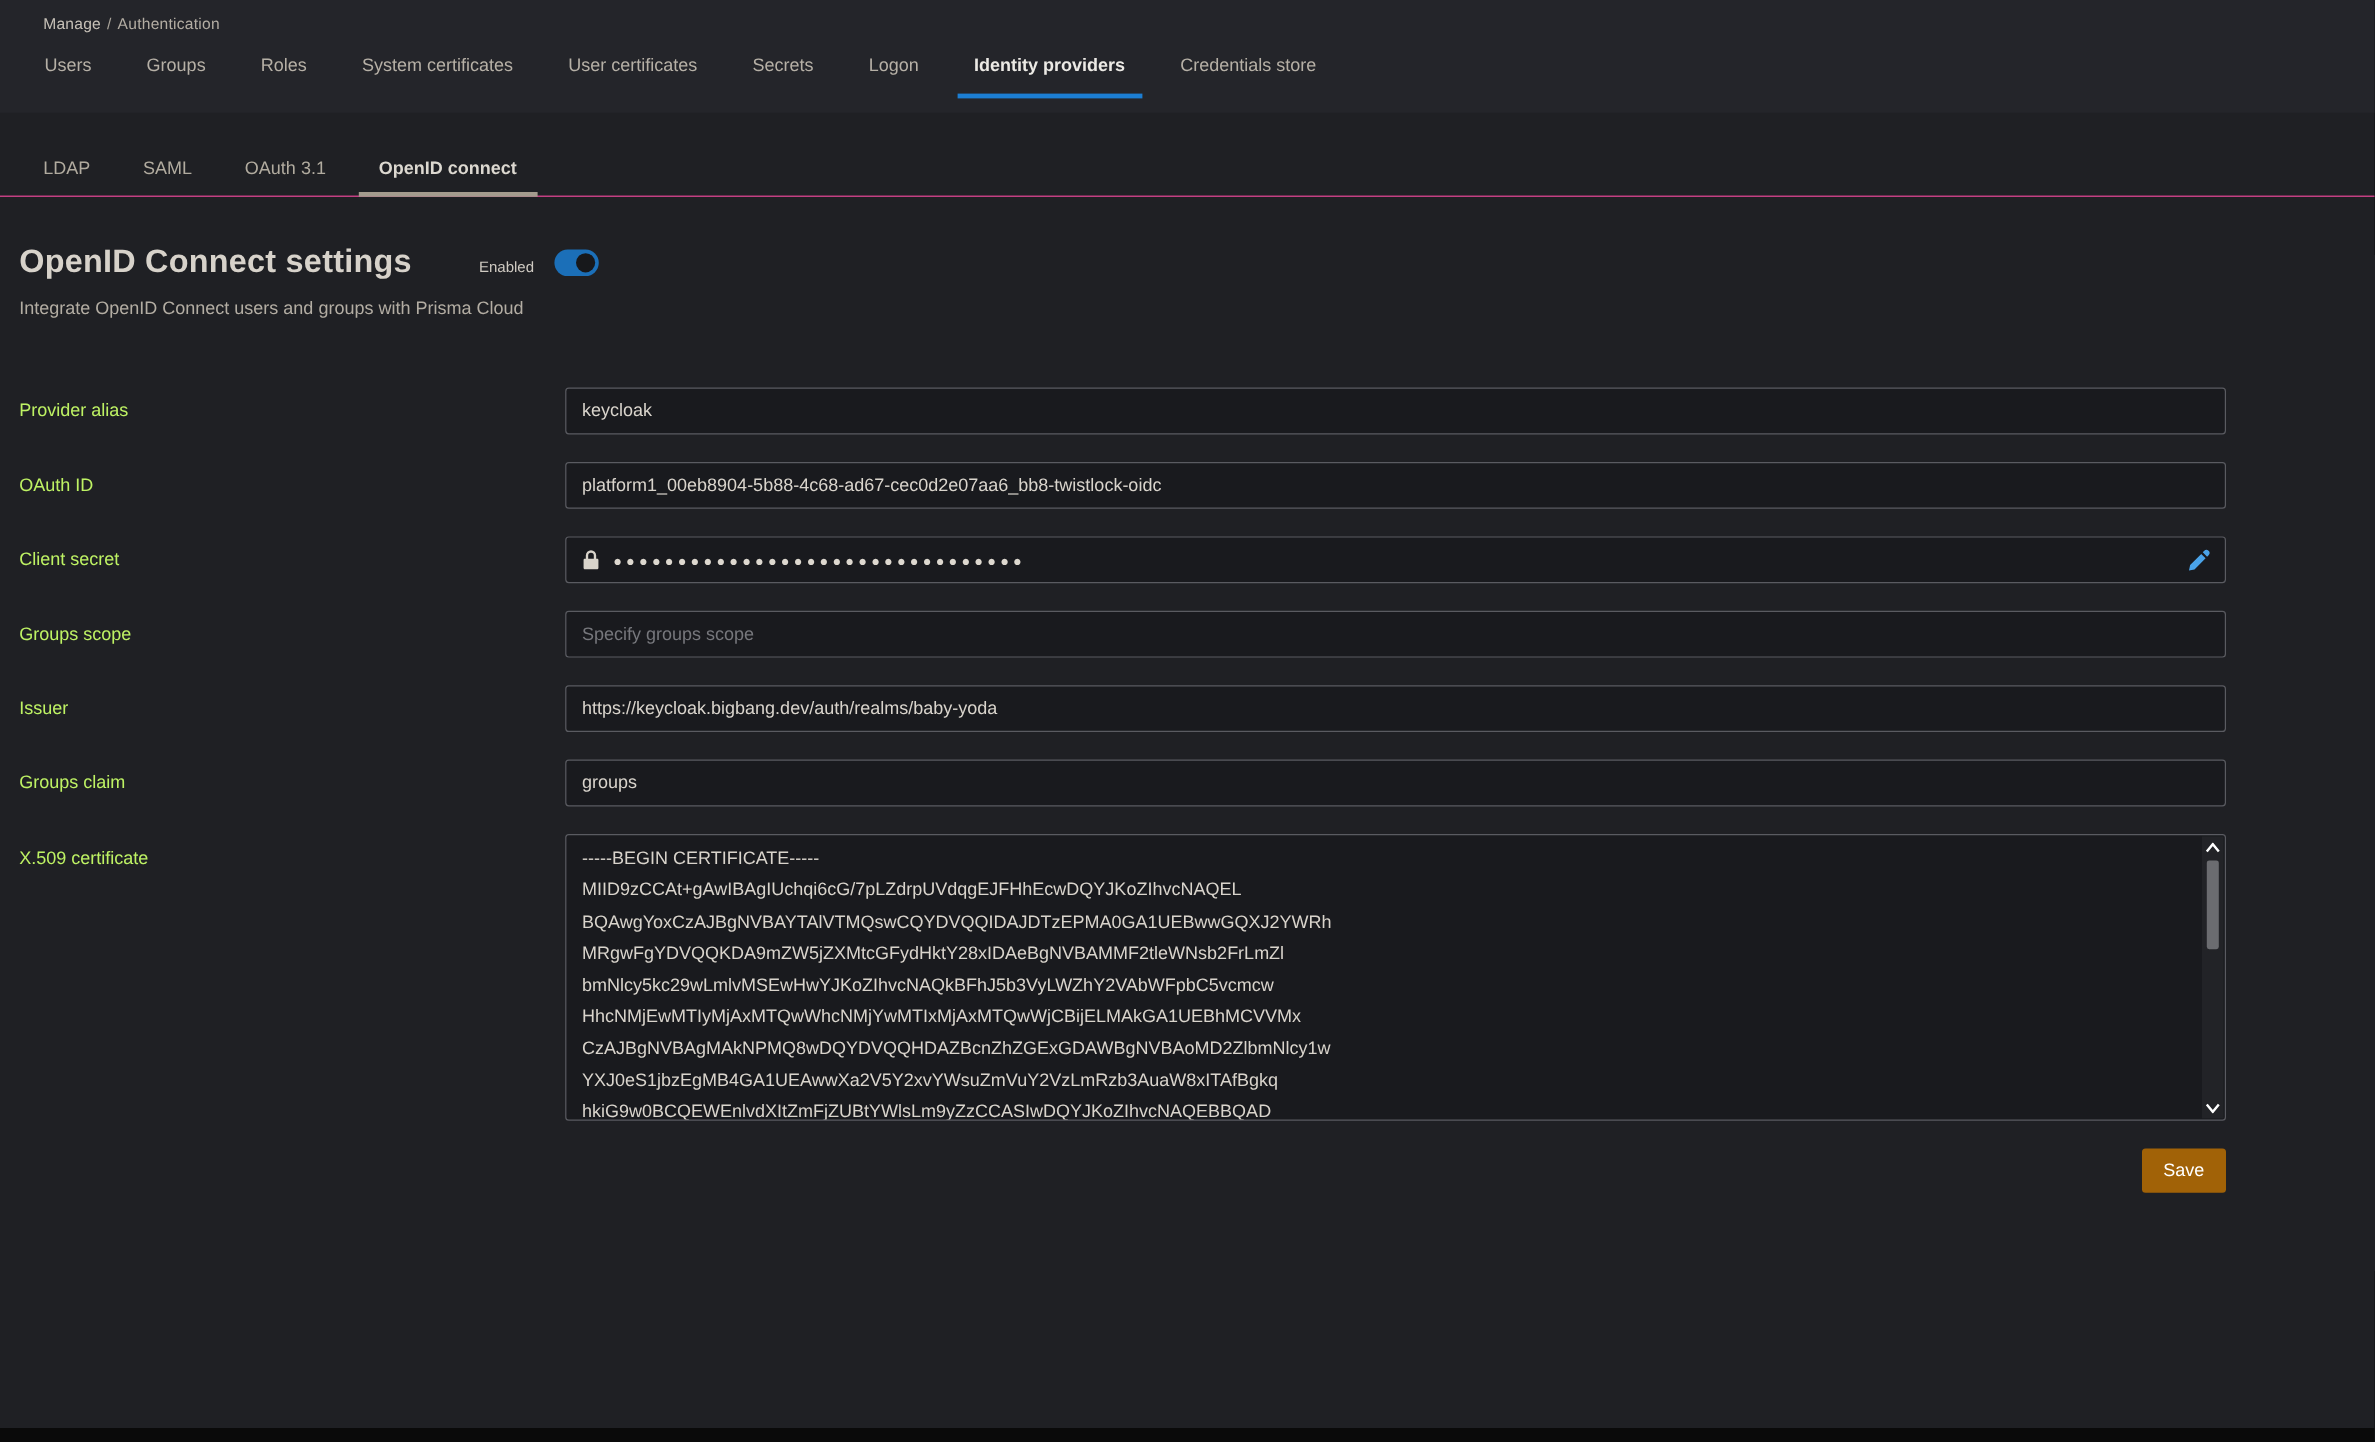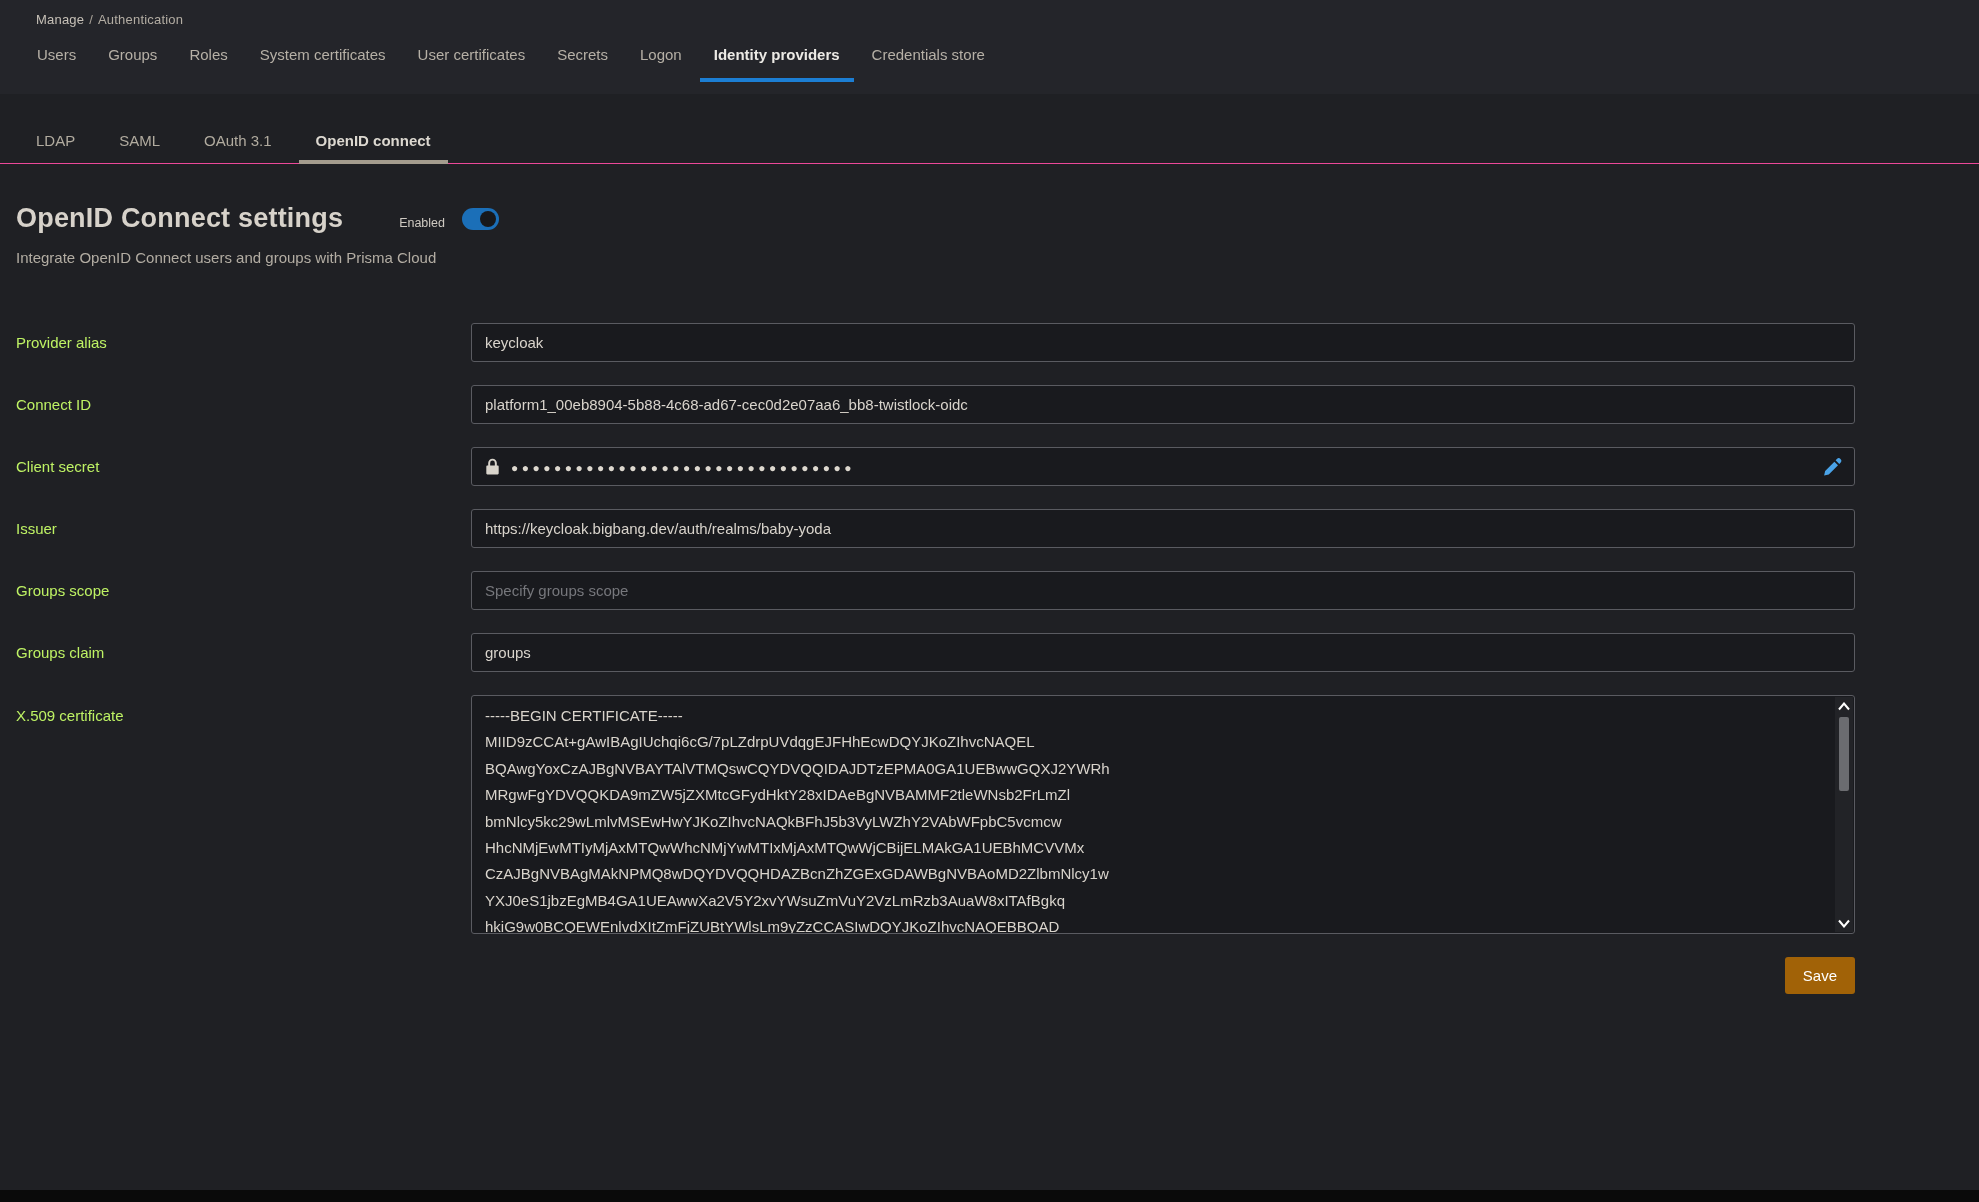--- a/index.html
+++ b/index.html
@@ -14,7 +14,7 @@
   .breadcrumb { padding:12px 0 0 36px; font-size:13px; color:#c6c0b7; letter-spacing:.2px; }
   .breadcrumb .sep { color:#a9a399; padding:0 5px; }
   .breadcrumb .page { color:#b3ada3; }
-  .tabs { display:flex; gap:32px; padding-left:37px; margin-top:13px;align-items:flex-end; }
+  .tabs { display:flex; gap:46px; padding-left:37px; margin-top:13px;align-items:flex-end; }
   .tab {
     position:relative; font-size:15px; color:#b6b0a6;
     padding:6px 0 19px; cursor:pointer; white-space:nowrap;

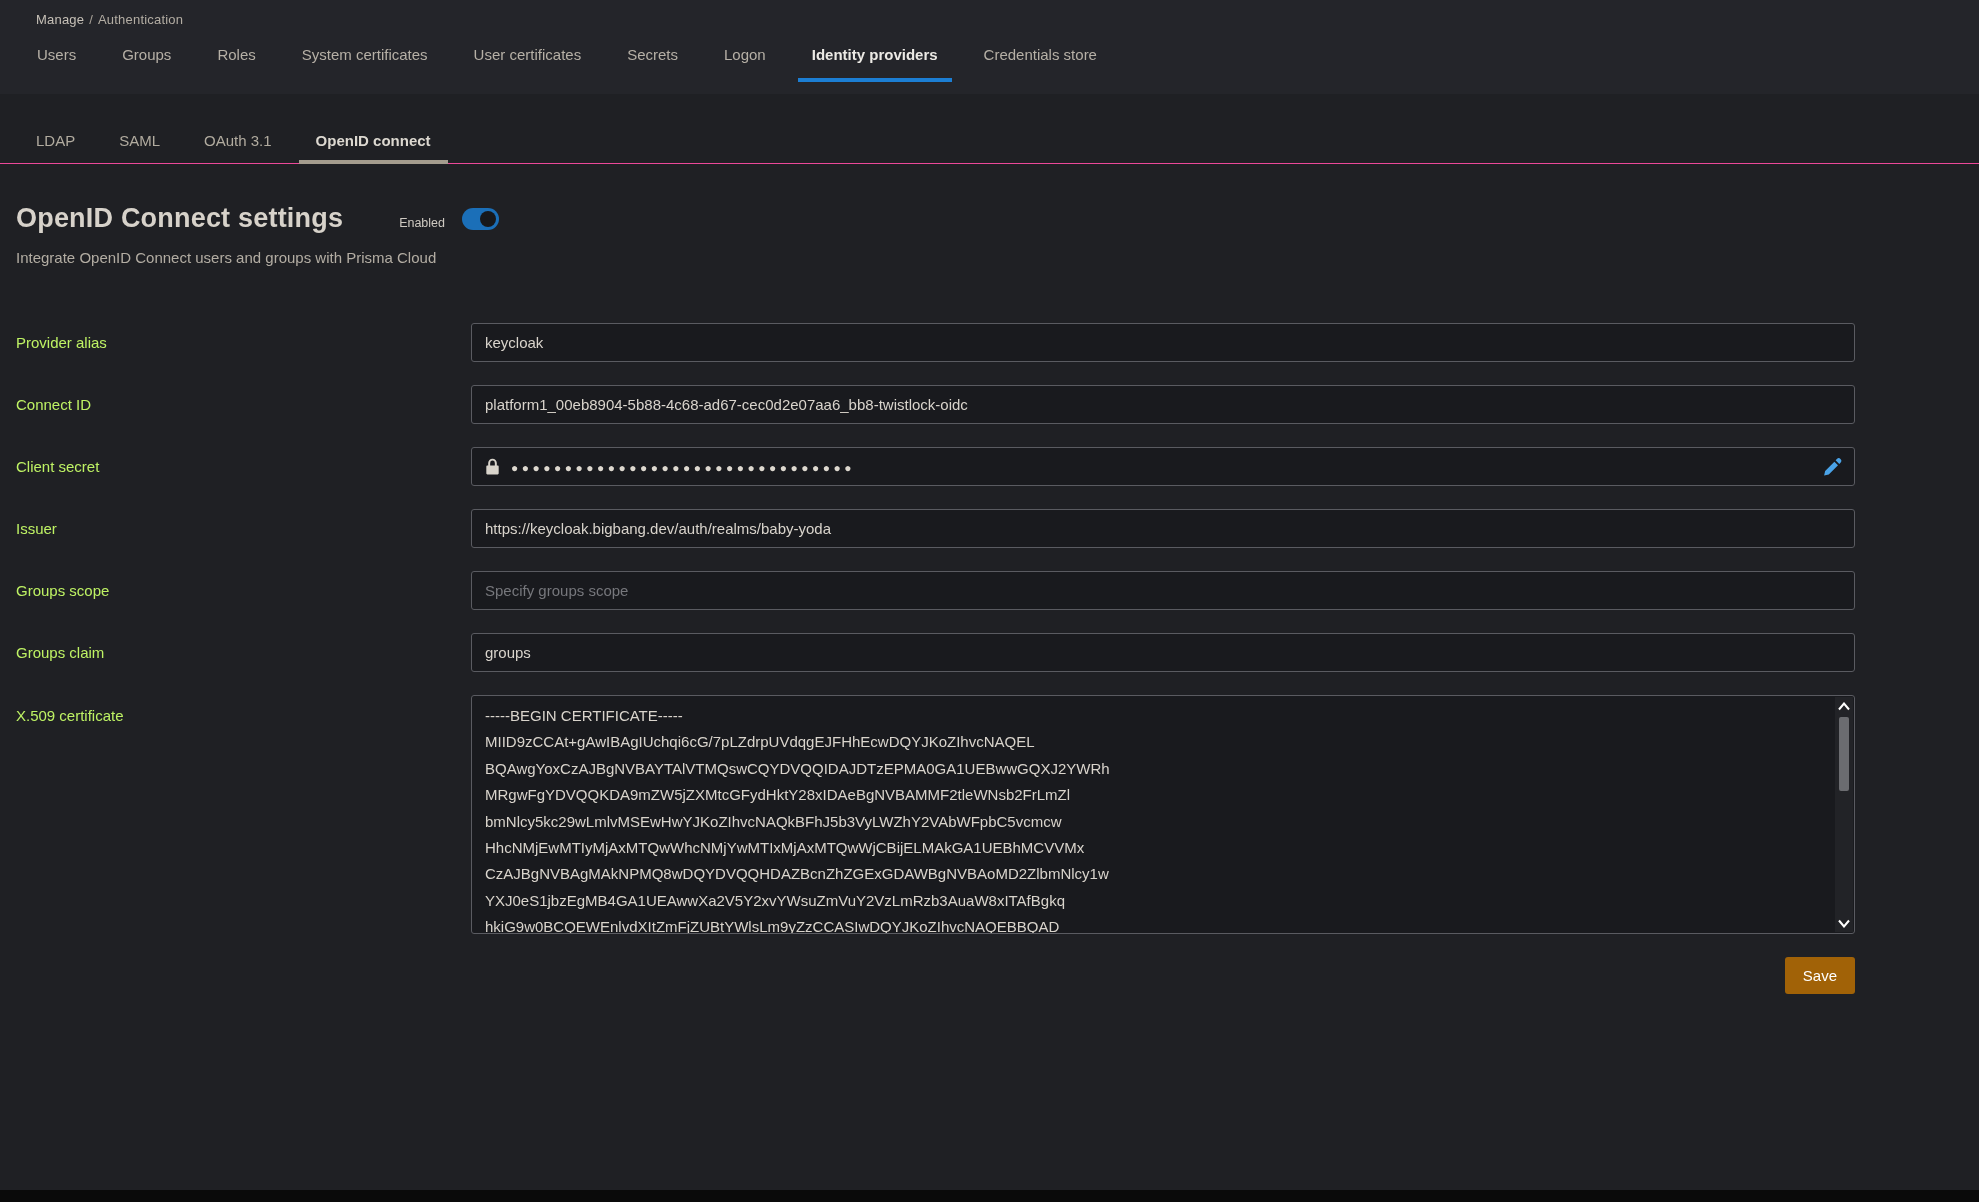--- a/index.html
+++ b/index.html
@@ -165,7 +165,7 @@
     </div>
 
     <div class="form-row">
-      <div class="form-label">Connect ID</div>
+      <div class="form-label">OAuth ID</div>
       <div class="form-field">
         <input class="text-input" type="text" value="platform1_00eb8904-5b88-4c68-ad67-cec0d2e07aa6_bb8-twistlock-oidc" style="">
       </div>

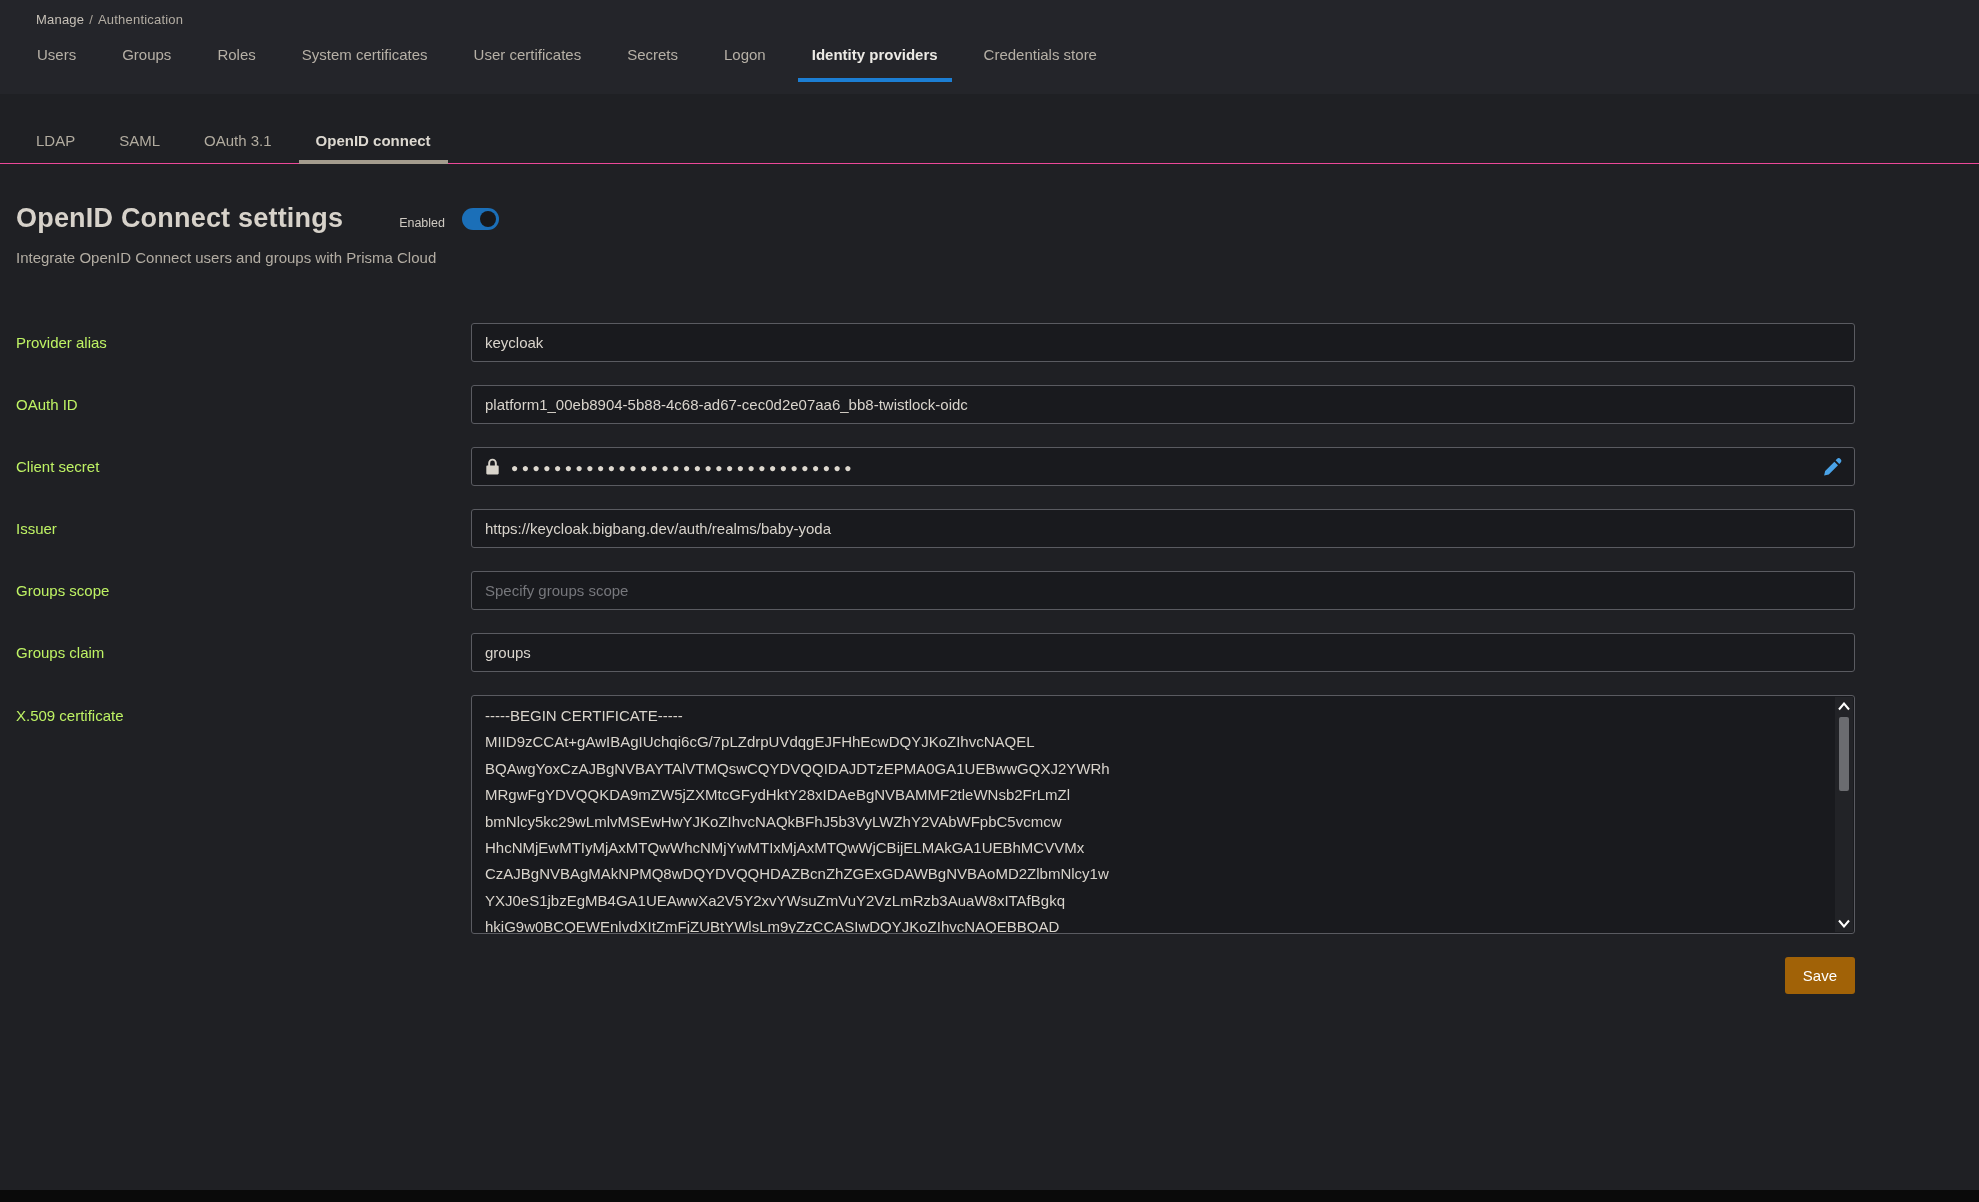--- a/index.html
+++ b/index.html
@@ -189,16 +189,16 @@
     </div>
 
     <div class="form-row">
+      <div class="form-label">Groups scope</div>
+      <div class="form-field">
+        <input class="text-input" type="text" placeholder="Specify groups scope" style="">
+      </div>
+    </div>
+
+    <div class="form-row">
       <div class="form-label">Issuer</div>
       <div class="form-field">
         <input class="text-input" type="text" value="https://keycloak.bigbang.dev/auth/realms/baby-yoda" style="">
-      </div>
-    </div>
-
-    <div class="form-row">
-      <div class="form-label">Groups scope</div>
-      <div class="form-field">
-        <input class="text-input" type="text" placeholder="Specify groups scope" style="">
       </div>
     </div>
 

